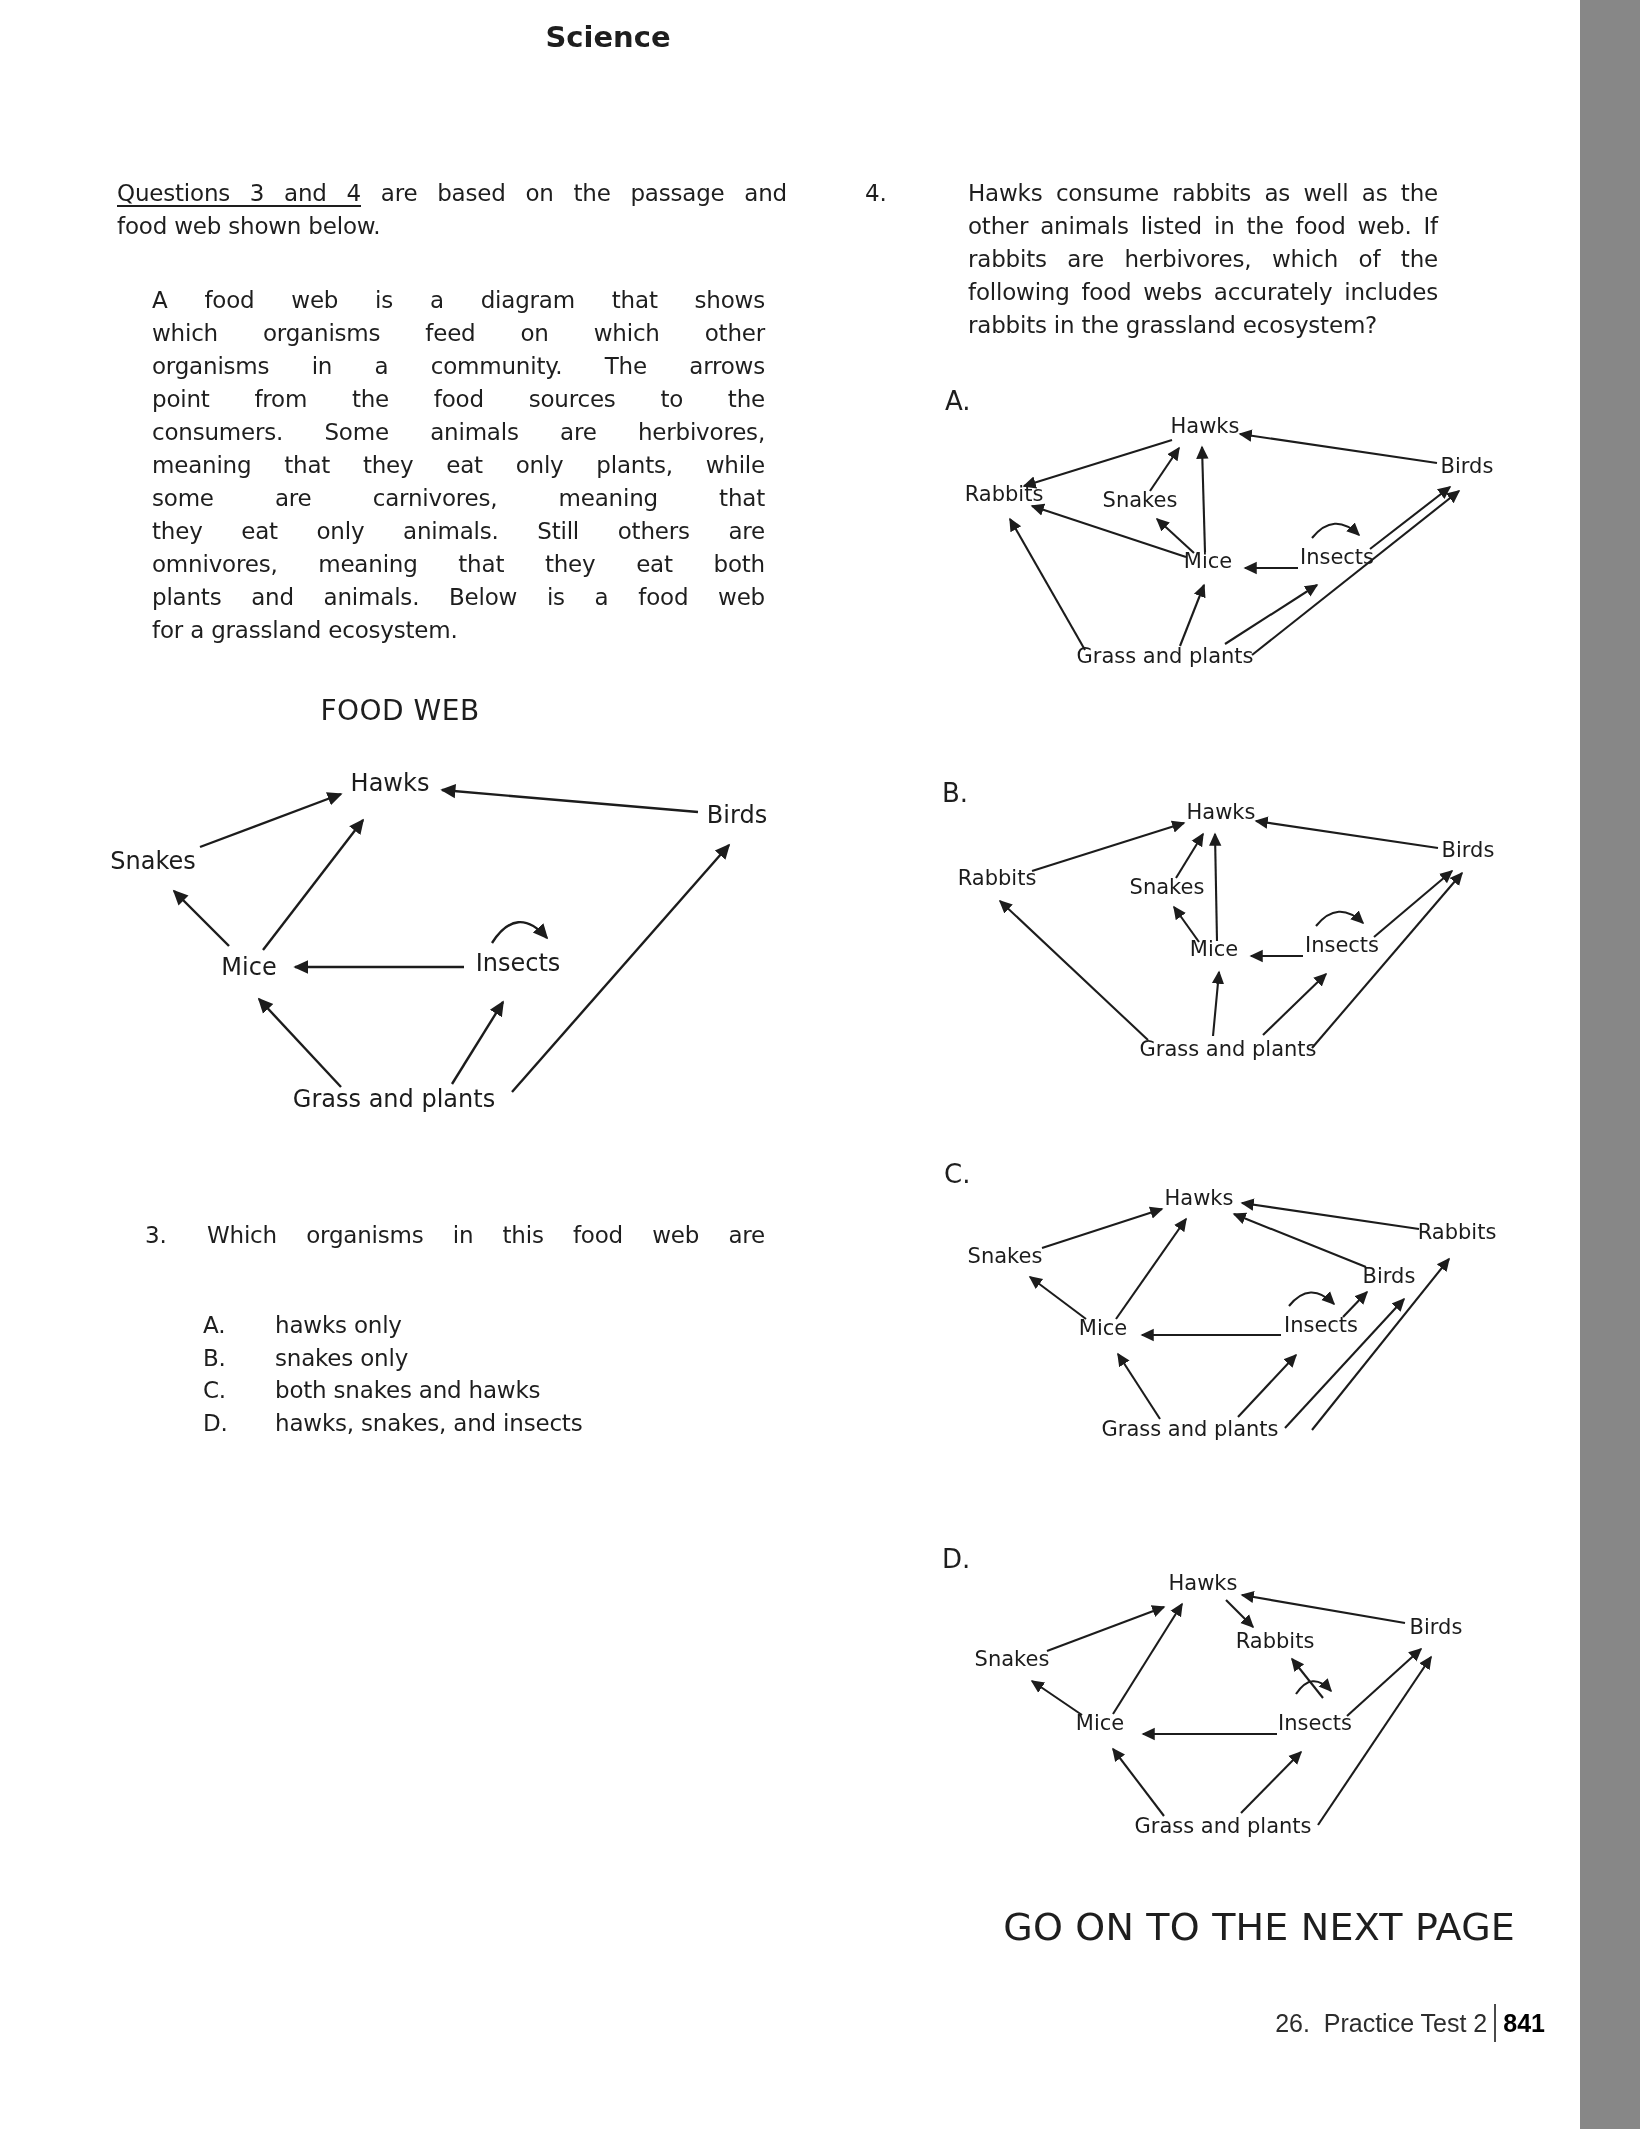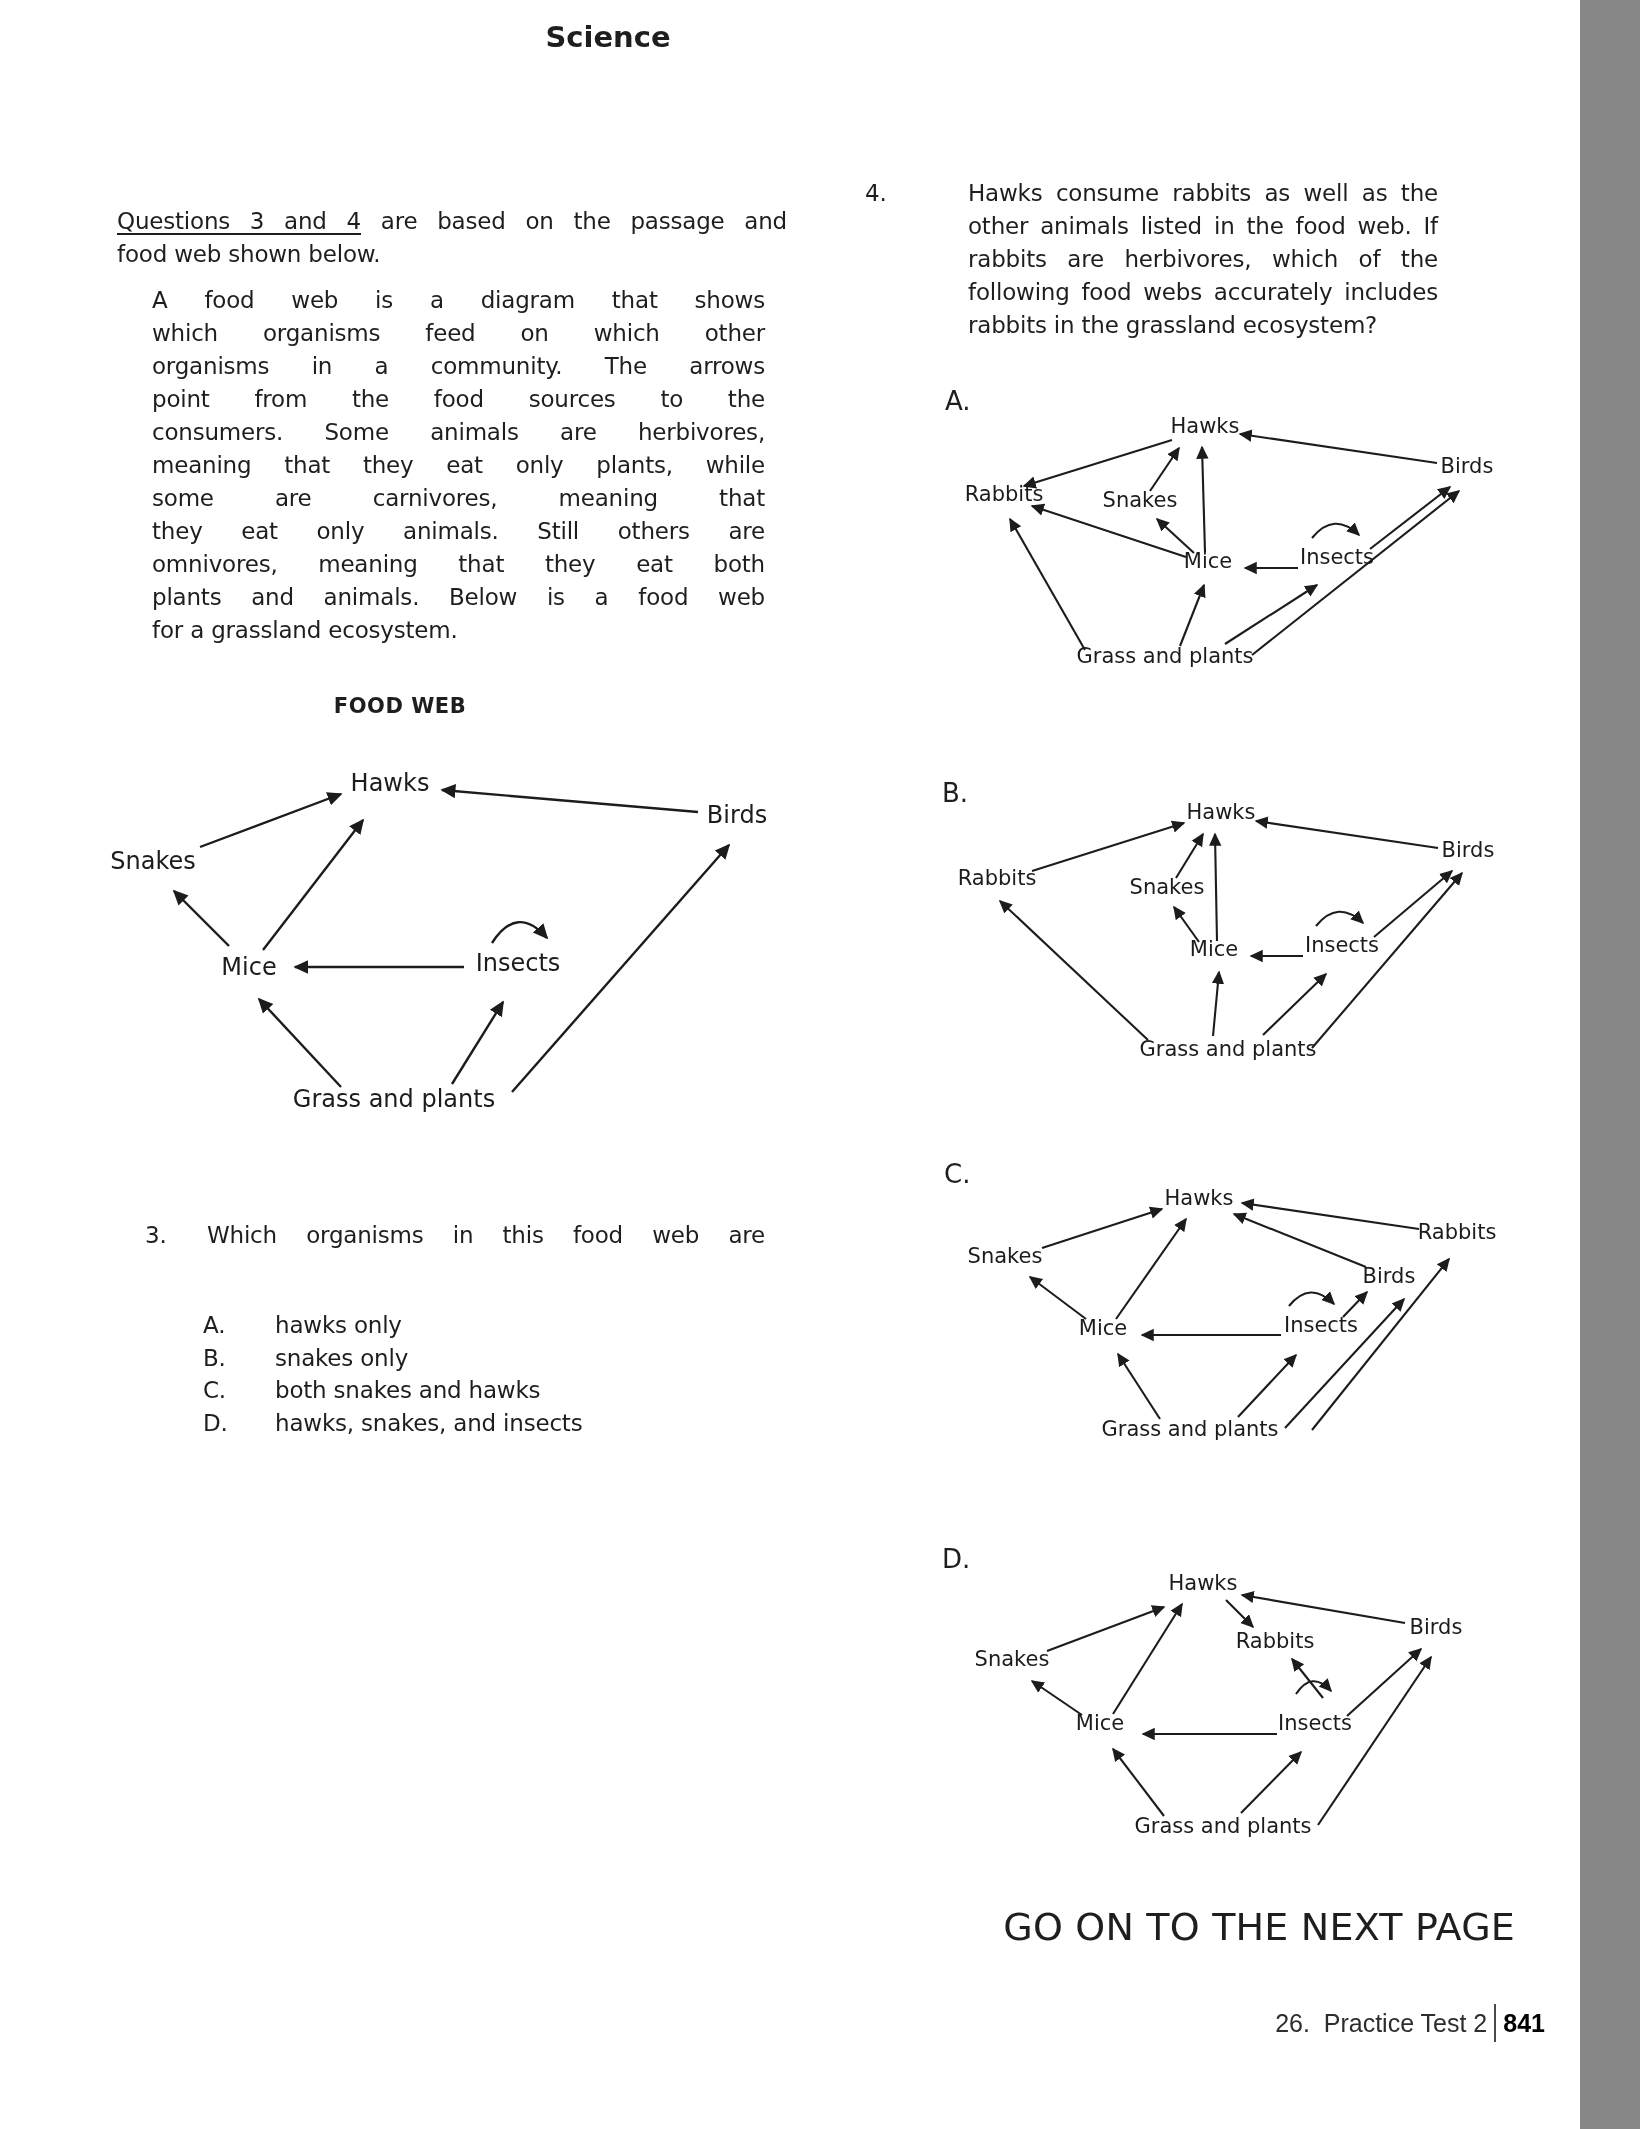--- a/index.html
+++ b/index.html
@@ -34,7 +34,7 @@
 
 <div class="abs title" style="left:458px;top:20px;width:300px;">Science</div>
 
-<div class="abs body-text" style="left:117px;top:177px;width:670px;margin-top:28px;">
+<div class="abs body-text" style="left:117px;top:177px;width:670px;">
   <div class="jline"><u>Questions 3 and 4</u><span> are based on the passage and</span></div>
   <div class="nline">food web shown below.</div>
 </div>

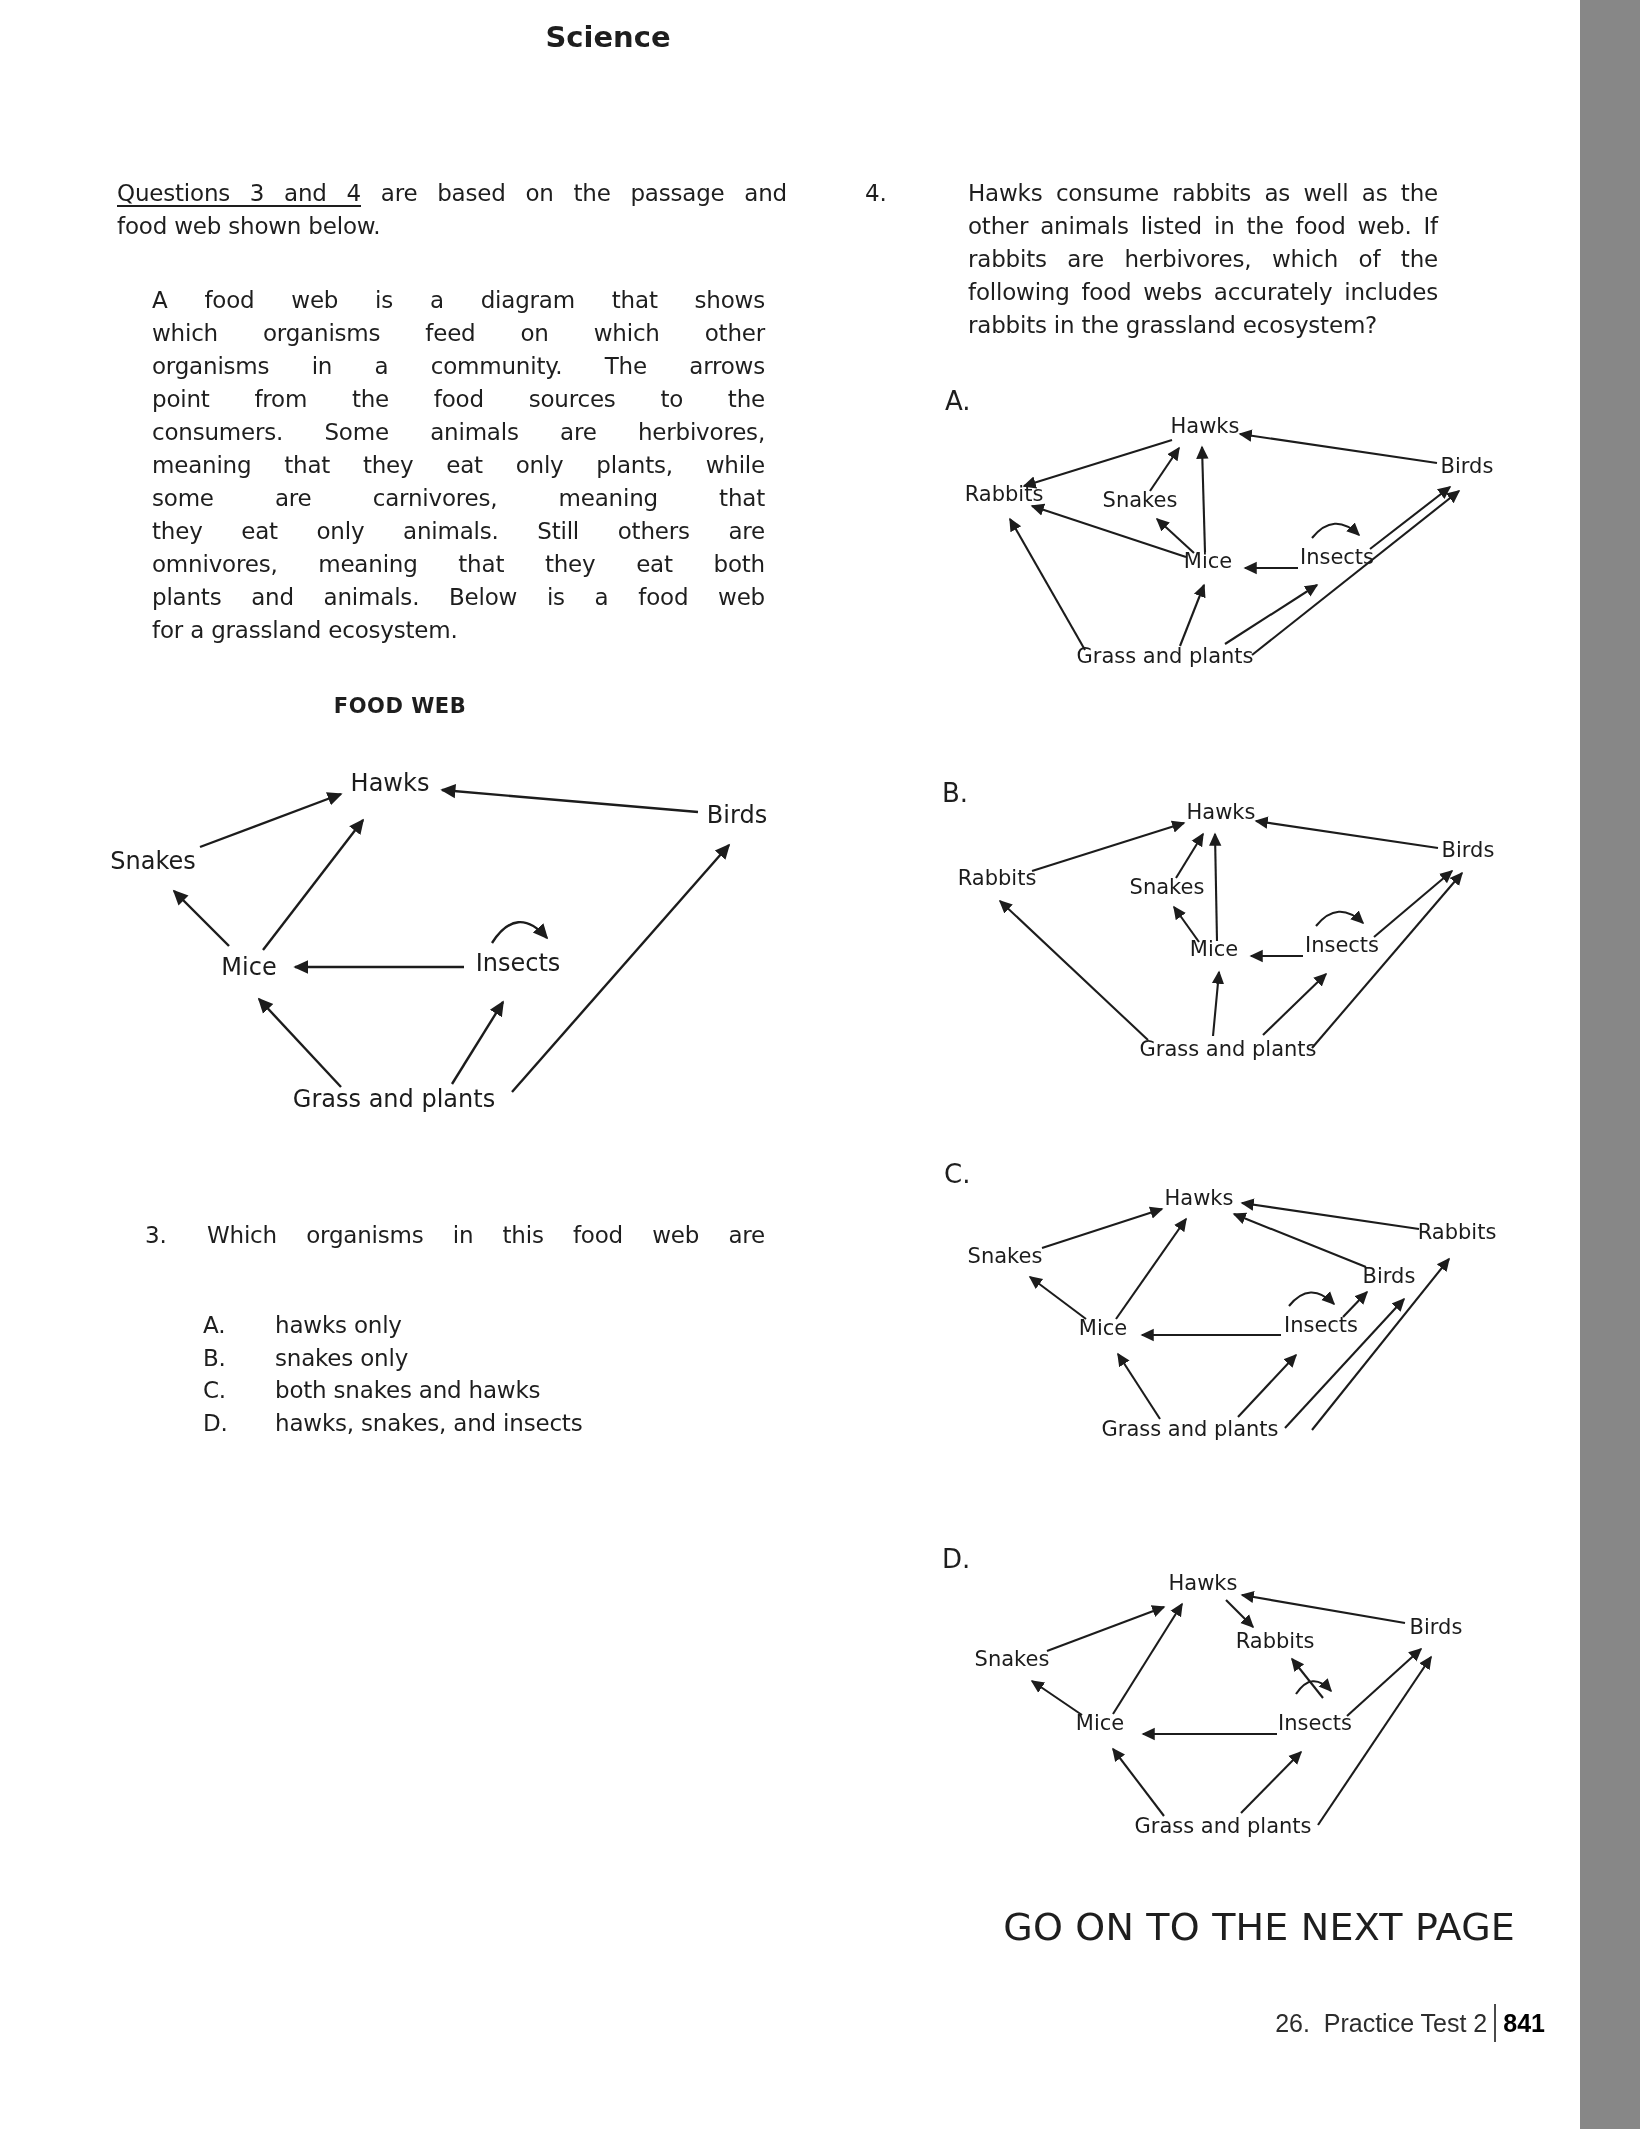--- a/index.html
+++ b/index.html
@@ -13,7 +13,7 @@
   .jline{text-align:justify;text-align-last:justify;white-space:nowrap;}
   .nline{white-space:nowrap;}
   u{text-underline-offset:4px;text-decoration-thickness:2px;}
-  .heading{font-size:21px;font-weight:bold;letter-spacing:0.5px;text-align:center;}
+  .heading{font-size:28px;font-weight:normal;letter-spacing:0.5px;text-align:center;}
   .opt-row{display:flex;height:32.5px;align-items:baseline;}
   .opt-letter{width:72px;flex:0 0 72px;}
   .goon{font-size:38px;font-weight:normal;letter-spacing:0.2px;white-space:nowrap;text-align:right;}

